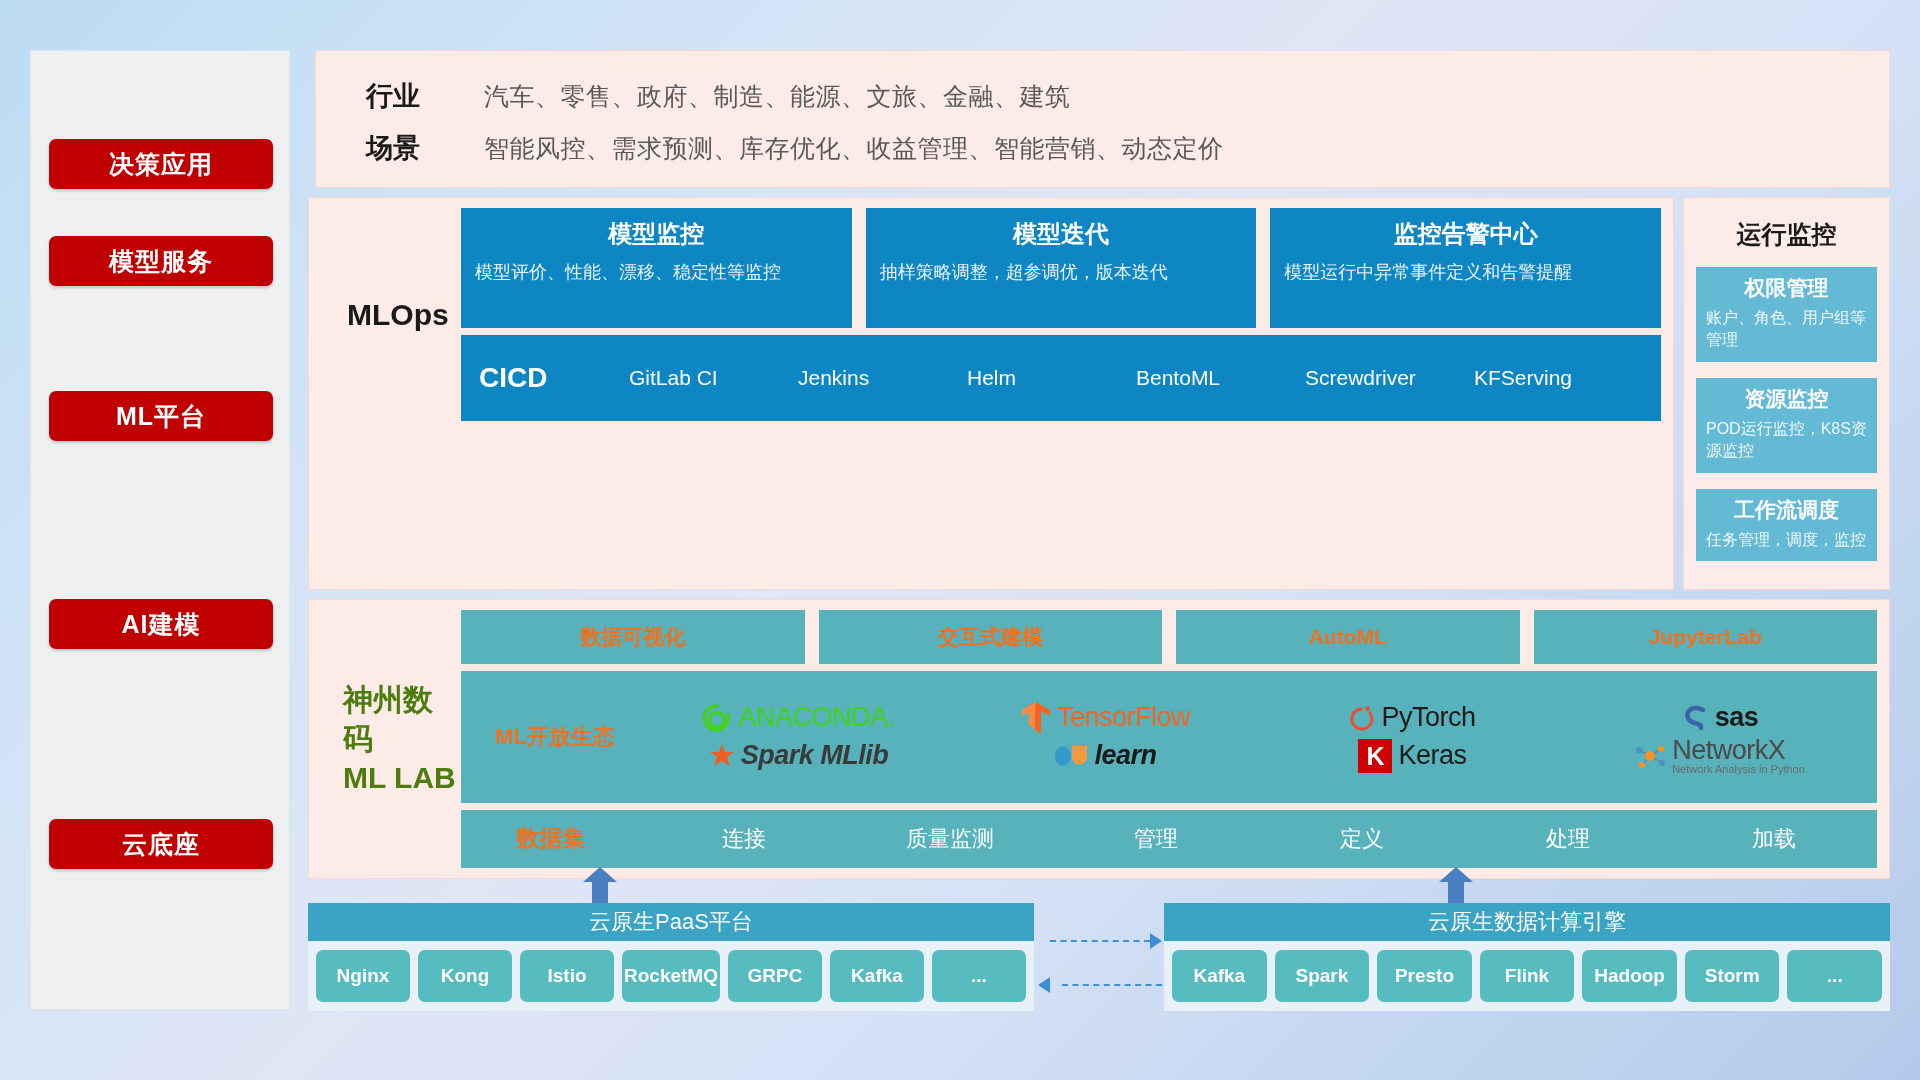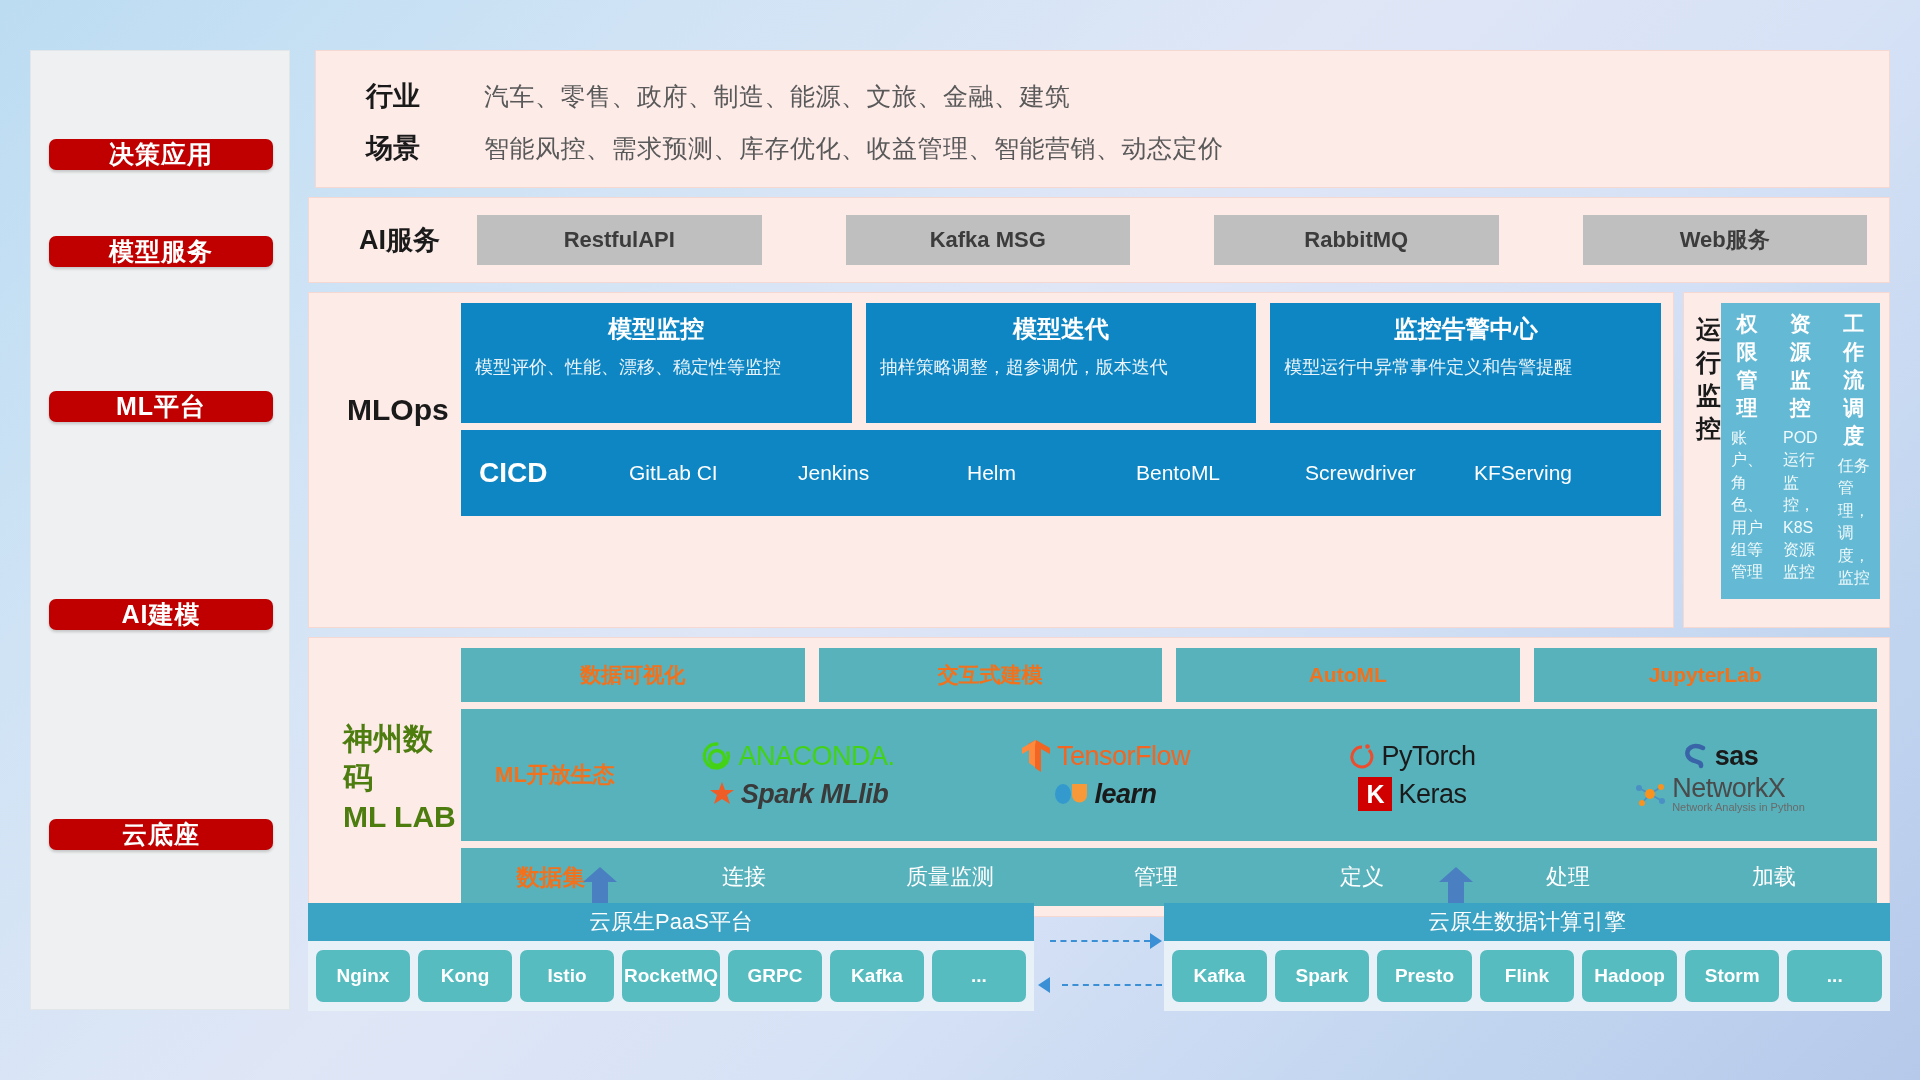--- a/index.html
+++ b/index.html
@@ -25,7 +25,7 @@
   }
   .rail-badge {
     position: absolute;
-    left: 18px; width: 224px; height: 31px;
+    left: 18px; width: 224px; height: 50px;
     background: #c00000;
     border-radius: 7px;
     color: #ffffff;

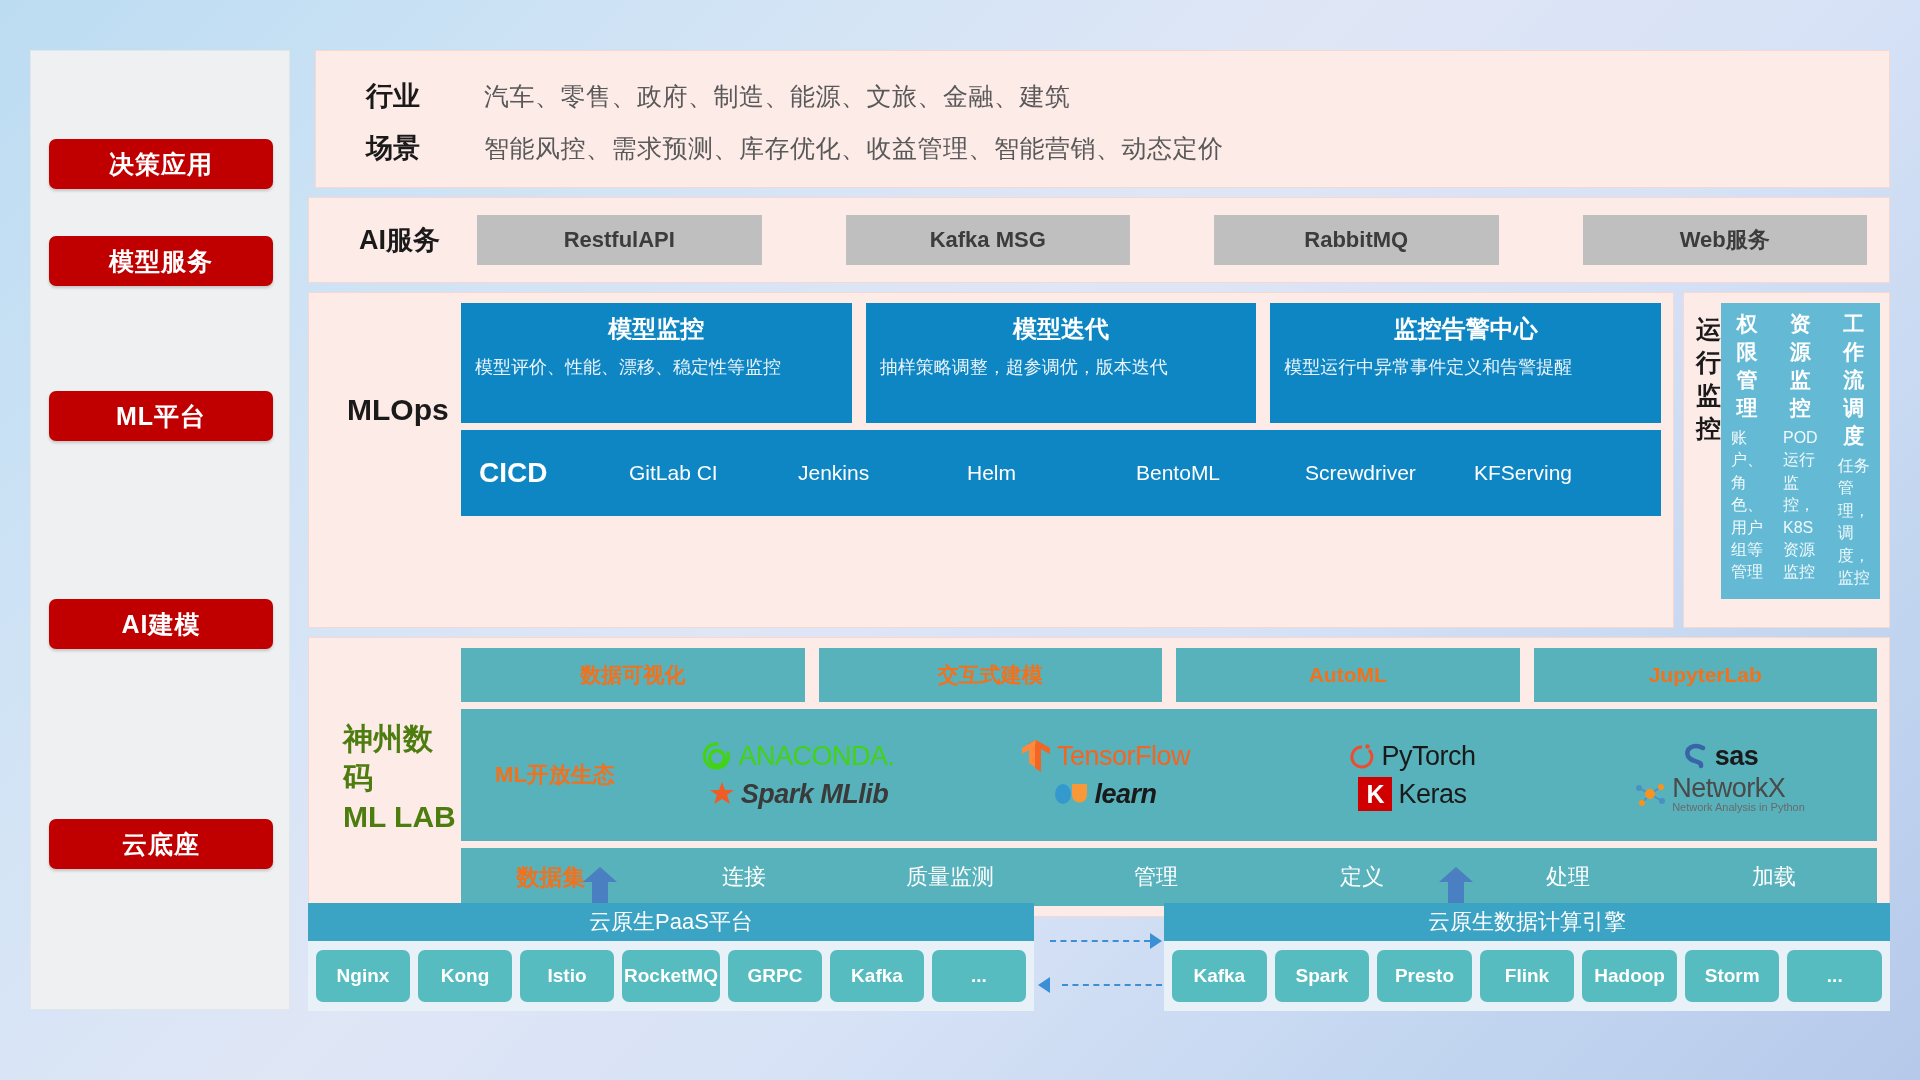--- a/index.html
+++ b/index.html
@@ -178,15 +178,6 @@
       </div>
     </div>
 
-    <div class="band" id="band-services">
-      <div class="svc-label">AI服务</div>
-      <div class="svc-items">
-        <div class="svc-chip">RestfulAPI</div>
-        <div class="svc-chip">Kafka MSG</div>
-        <div class="svc-chip">RabbitMQ</div>
-        <div class="svc-chip">Web服务</div>
-      </div>
-    </div>
 
     <div id="row-mlops">
       <div id="band-mlops">

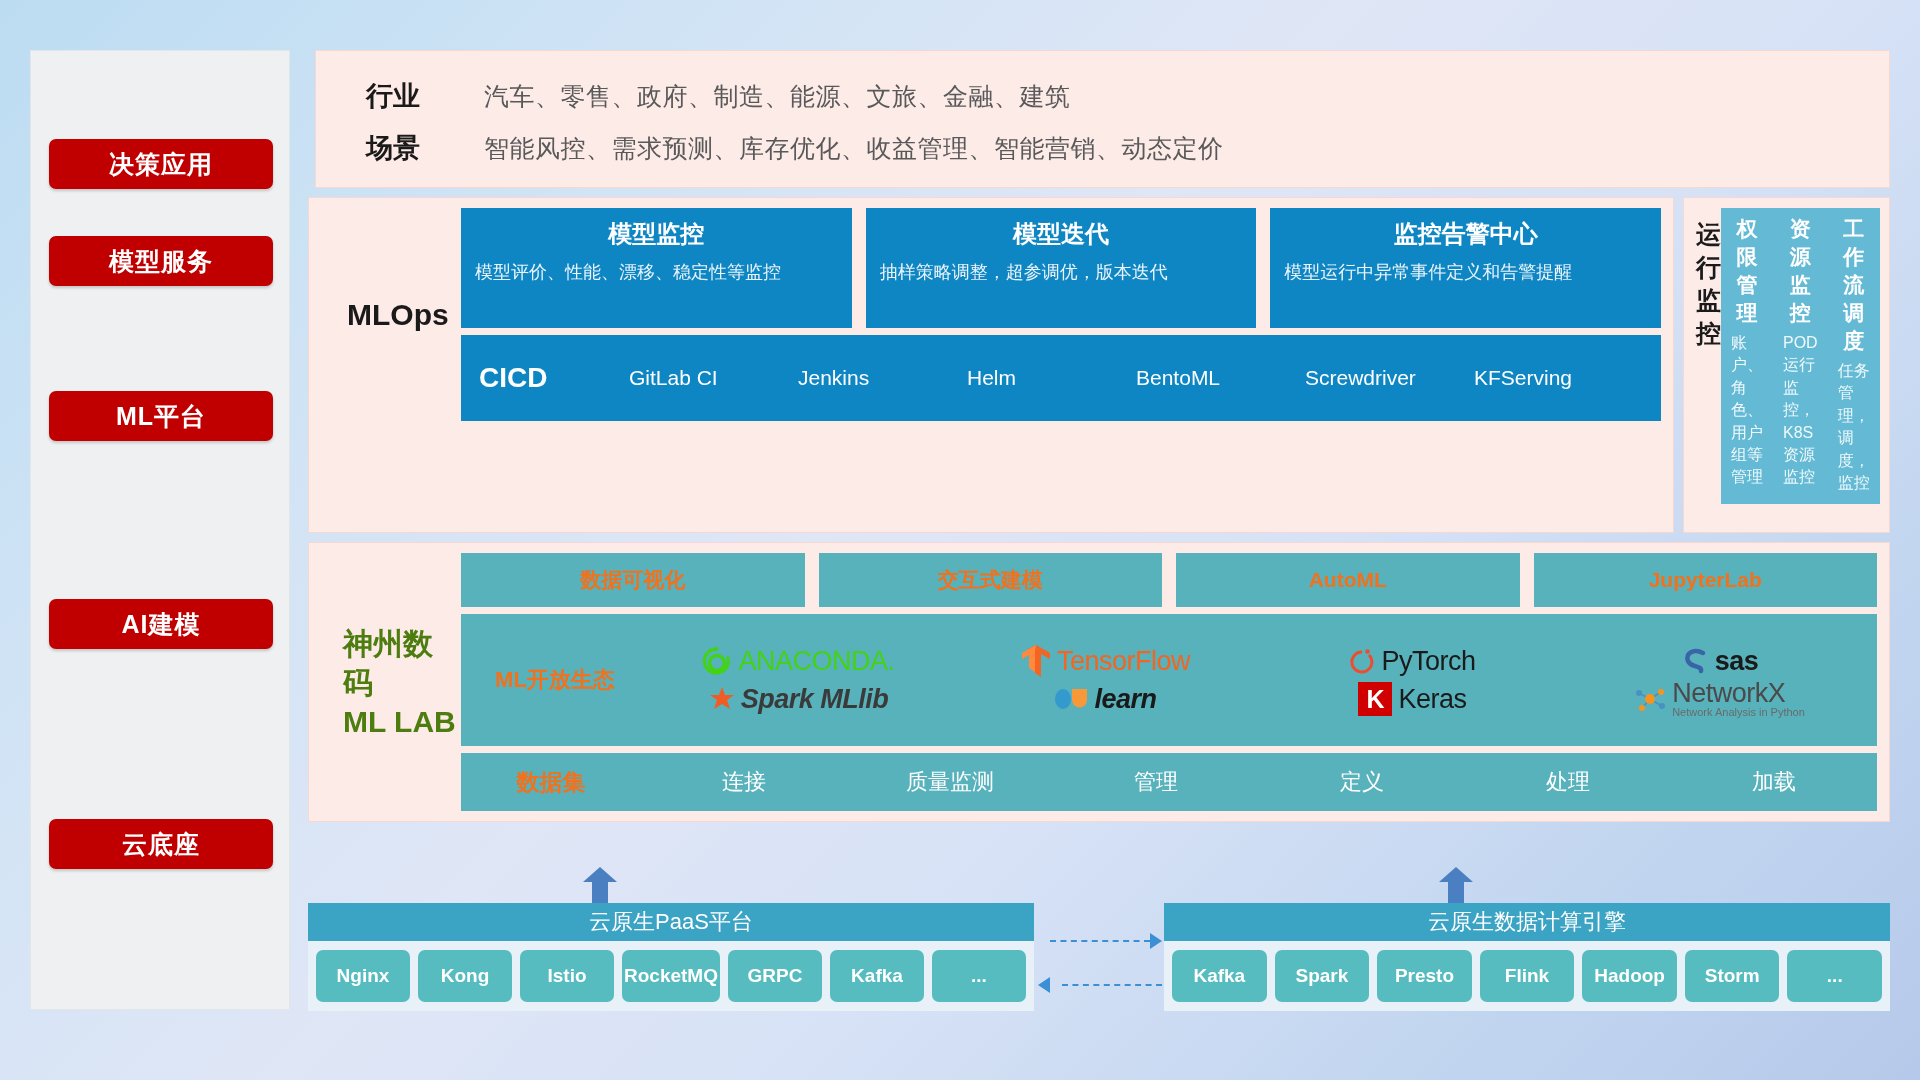--- a/index.html
+++ b/index.html
@@ -93,7 +93,7 @@
     width: 207px; flex: 0 0 207px;
     background: #fdebe8; border: 1px solid #f6d8d2;
     padding: 10px 12px 12px 12px;
-    display: flex; flex-direction: row;
+    display: flex; flex-direction: column;
   }
   #rail-monitor > h3 { font-size: 25px; font-weight: bold; text-align: center; color: #1a1a1a; margin: 10px 0 16px 0; }
   .mon-card {

